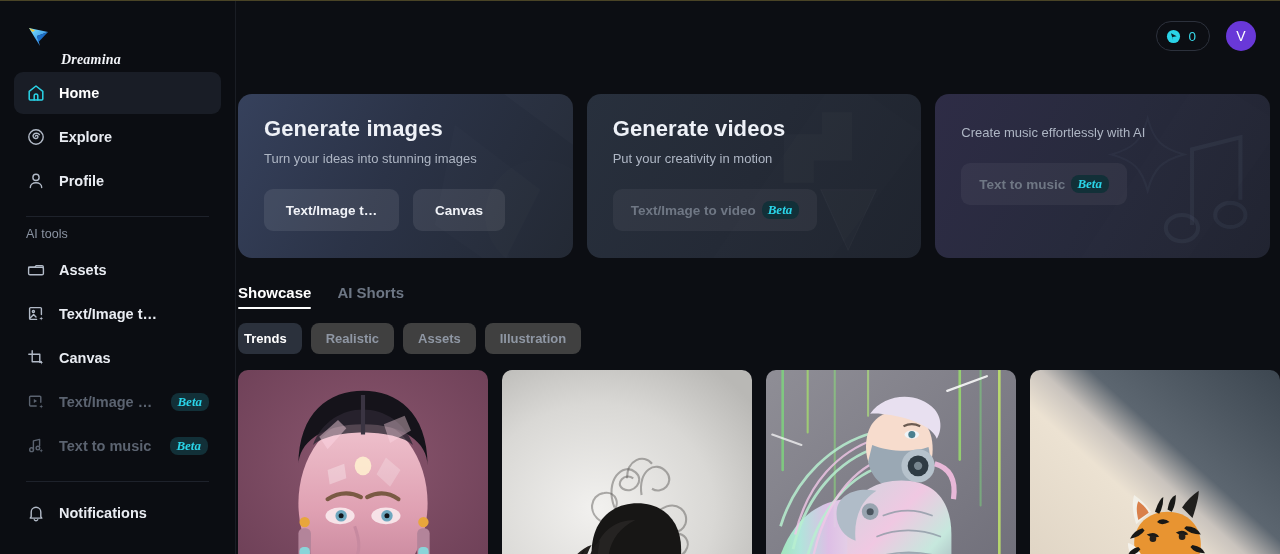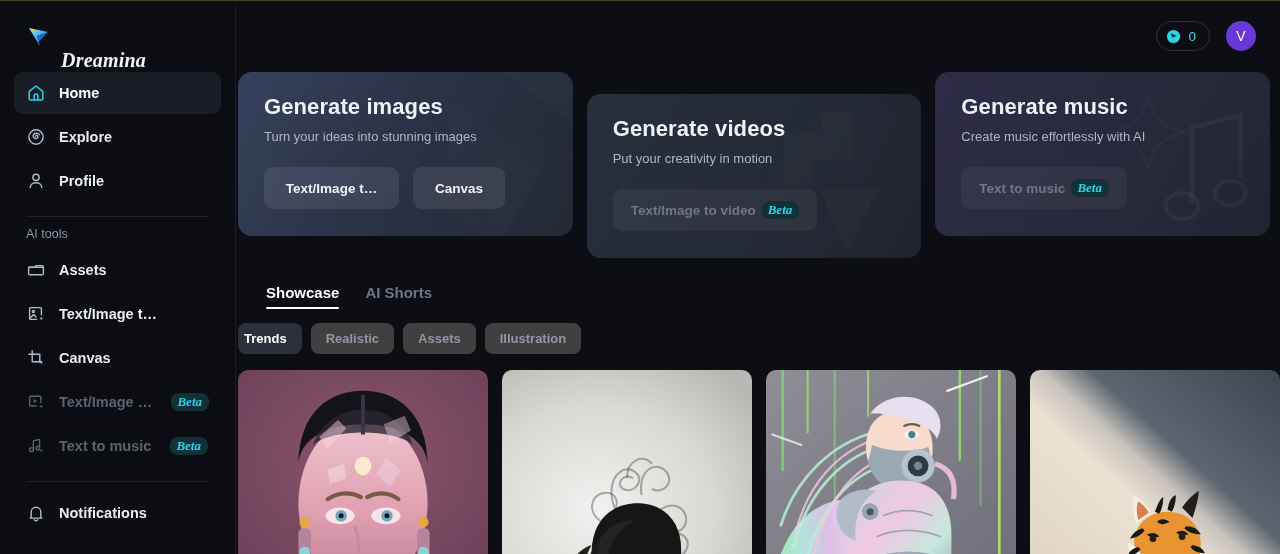--- a/index.html
+++ b/index.html
@@ -32,7 +32,7 @@
   .brand-mark { width: 26px; height: 26px; flex: 0 0 26px; }
   .brand-name {
     font-family: "Liberation Serif", serif;
-    font-size: 20px; font-weight: bold; font-style: italic;
+    font-size: 14px; font-weight: bold; font-style: italic;
     color: #f2f4f8; letter-spacing: .2px; margin-top: 48px;
   }
 

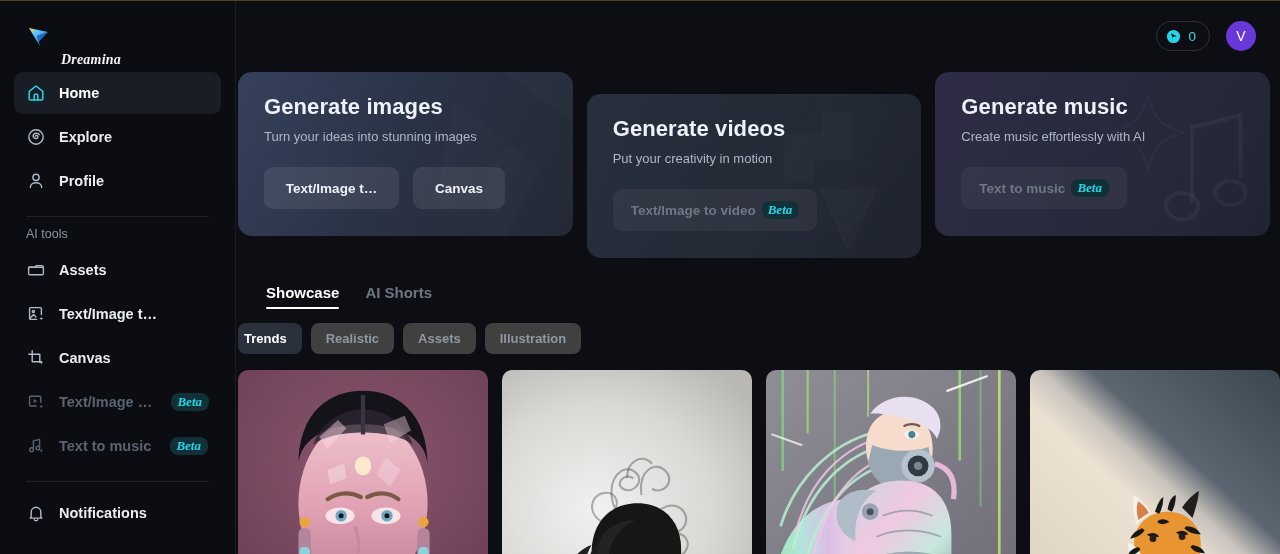--- a/index.html
+++ b/index.html
@@ -88,7 +88,7 @@
   }
 
   
-  .heroes { display: flex; gap: 14px; padding: 0 10px 0 2px; }
+  .heroes { display: flex; gap: 14px; padding: 0 10px 0 2px; align-items: flex-end; }
   .hero {
     flex: 1 1 0; height: 164px; border-radius: 14px;
     position: relative; overflow: hidden;

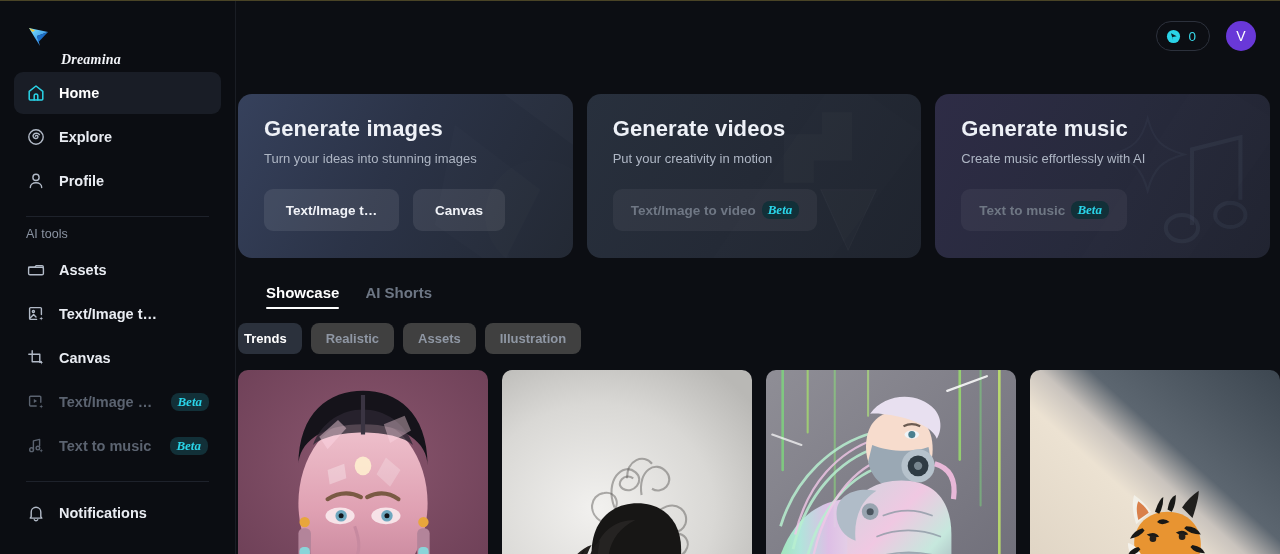--- a/index.html
+++ b/index.html
@@ -337,7 +337,6 @@
         <ellipse cx="293" cy="120" rx="15" ry="12" fill="none" stroke="#9fb6d8" stroke-opacity=".12" stroke-width="4"></ellipse>
         <path d="M175 60 c22 6 30 14 36 36 6-22 14-30 36-36 -22-6-30-14-36-36 -6 22-14 30-36 36 Z" fill="none" stroke="#9fb6d8" stroke-opacity=".09" stroke-width="2"></path>
       </svg>
-      <h2>Generate music</h2>
       <p>Create music effortlessly with AI</p>
       <div class="hero-btns">
         <div class="hero-btn ghost wide">

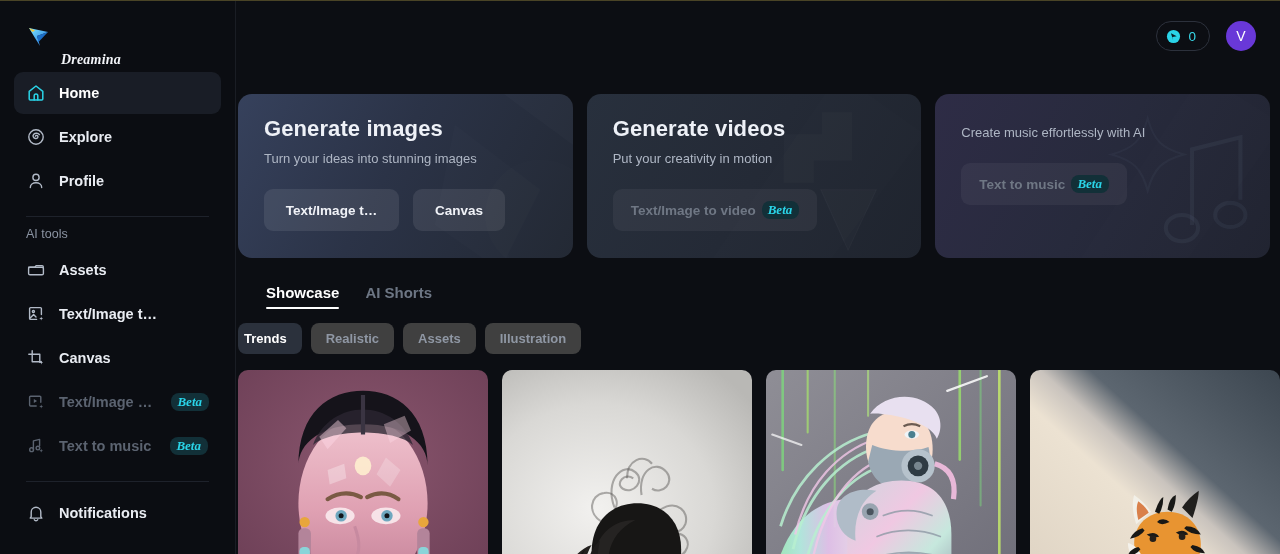--- a/index.html
+++ b/index.html
@@ -124,7 +124,7 @@
     font-size: 15px; font-weight: bold; color: #6d7684;
     padding-bottom: 8px; cursor: pointer; position: relative;
   }
-  .tab.active { color: #ffffff; margin-left: 28px; }
+  .tab.active { color: #ffffff; }
   .tab.active::after {
     content: ""; position: absolute; left: 0; right: 0; bottom: 0;
     height: 2.5px; background: #ffffff; border-radius: 2px;

